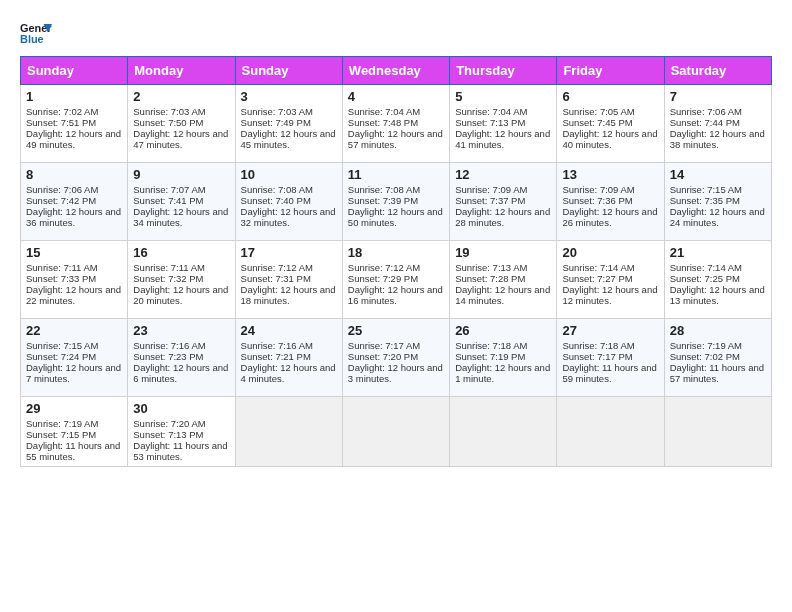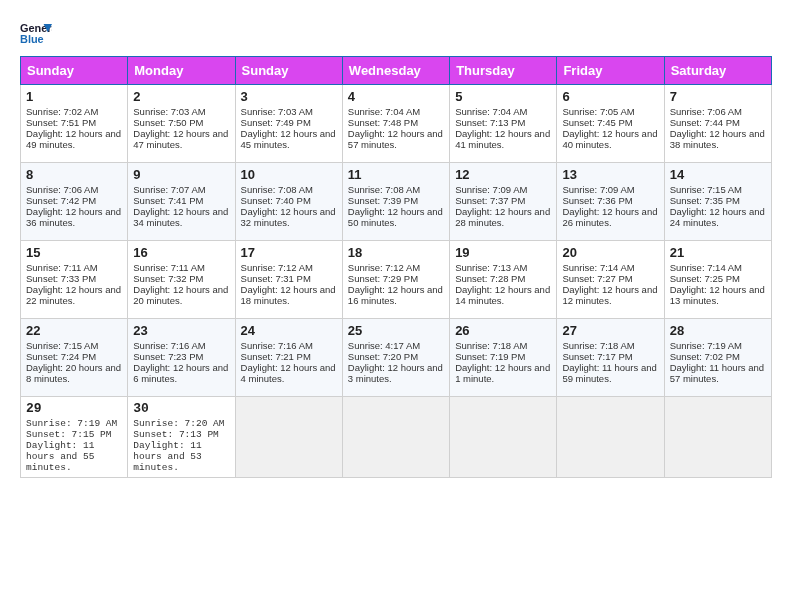--- a/index.html
+++ b/index.html
@@ -145,7 +145,7 @@
           <td><span class="day-num">22</span><span>Sunrise: 7:15 AM</span><br><span>Sunset: 7:24 PM</span><br><span>Daylight: 20 hours and 8 minutes.</span></td>
           <td><span class="day-num">23</span><span>Sunrise: 7:16 AM</span><br><span>Sunset: 7:23 PM</span><br><span>Daylight: 12 hours and 6 minutes.</span></td>
           <td><span class="day-num">24</span><span>Sunrise: 7:16 AM</span><br><span>Sunset: 7:21 PM</span><br><span>Daylight: 12 hours and 4 minutes.</span></td>
-          <td><span class="day-num">25</span><span>Sunrise: 4:17 AM</span><br><span>Sunset: 7:20 PM</span><br><span>Daylight: 12 hours and 3 minutes.</span></td>
+          <td><span class="day-num">25</span><span>Sunrise: 7:17 AM</span><br><span>Sunset: 7:20 PM</span><br><span>Daylight: 12 hours and 3 minutes.</span></td>
           <td><span class="day-num">26</span><span>Sunrise: 7:18 AM</span><br><span>Sunset: 7:19 PM</span><br><span>Daylight: 12 hours and 1 minute.</span></td>
           <td><span class="day-num">27</span><span>Sunrise: 7:18 AM</span><br><span>Sunset: 7:17 PM</span><br><span>Daylight: 11 hours and 59 minutes.</span></td>
           <td><span class="day-num">28</span><span>Sunrise: 7:19 AM</span><br><span>Sunset: 7:02 PM</span><br><span>Daylight: 11 hours and 57 minutes.</span></td>

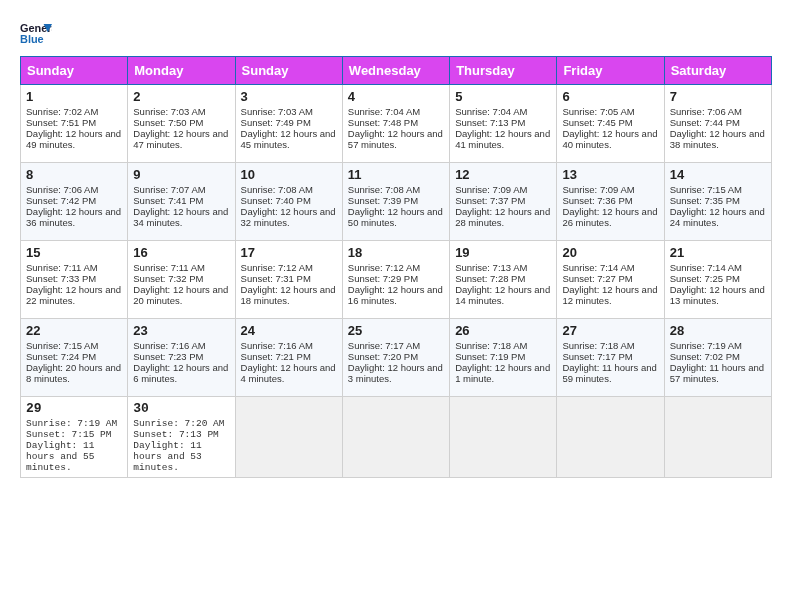--- a/index.html
+++ b/index.html
@@ -142,7 +142,7 @@
           <td><span class="day-num">21</span><span>Sunrise: 7:14 AM</span><br><span>Sunset: 7:25 PM</span><br><span>Daylight: 12 hours and 13 minutes.</span></td>
         </tr>
         <tr>
-          <td><span class="day-num">22</span><span>Sunrise: 7:15 AM</span><br><span>Sunset: 7:24 PM</span><br><span>Daylight: 20 hours and 8 minutes.</span></td>
+          <td><span class="day-num">22</span><span>Sunrise: 7:15 AM</span><br><span>Sunset: 7:24 PM</span><br><span>Daylight: 12 hours and 7 minutes.</span></td>
           <td><span class="day-num">23</span><span>Sunrise: 7:16 AM</span><br><span>Sunset: 7:23 PM</span><br><span>Daylight: 12 hours and 6 minutes.</span></td>
           <td><span class="day-num">24</span><span>Sunrise: 7:16 AM</span><br><span>Sunset: 7:21 PM</span><br><span>Daylight: 12 hours and 4 minutes.</span></td>
           <td><span class="day-num">25</span><span>Sunrise: 7:17 AM</span><br><span>Sunset: 7:20 PM</span><br><span>Daylight: 12 hours and 3 minutes.</span></td>

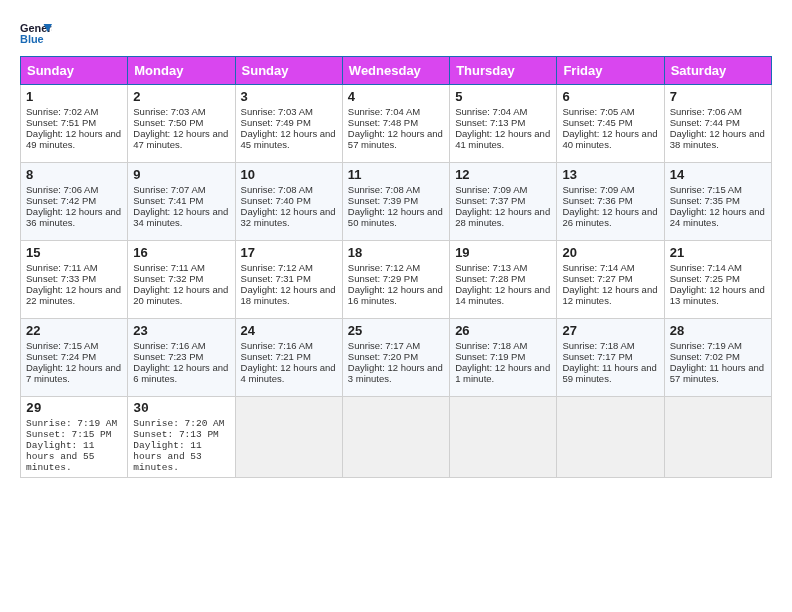--- a/index.html
+++ b/index.html
@@ -80,7 +80,6 @@
     }
     .last-row td {
       height: 70px;
-      font-family: Liberation Mono, monospace;
     }
   </style>
 </head>

